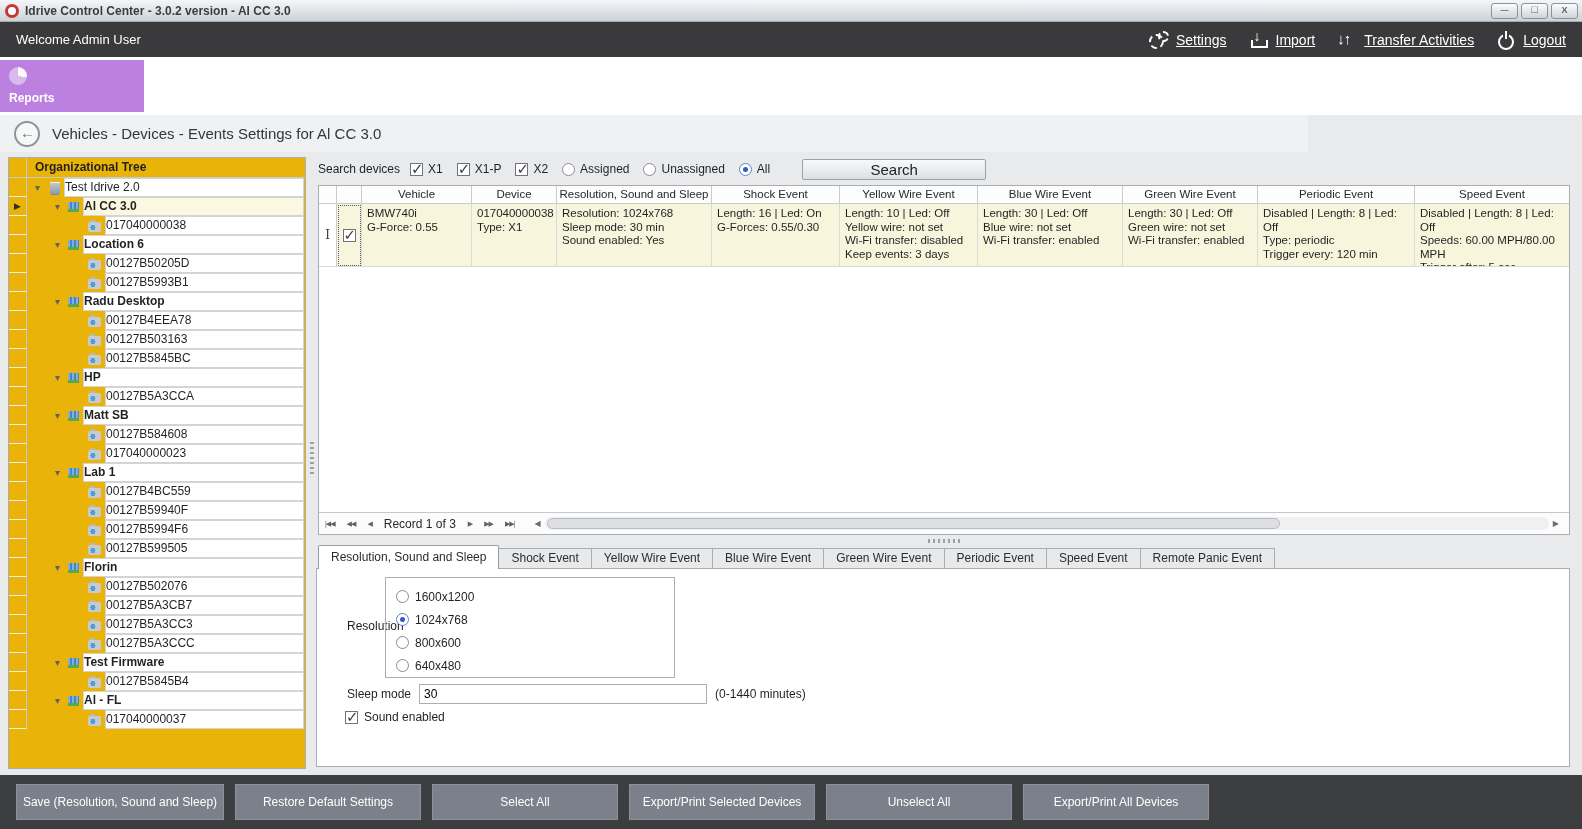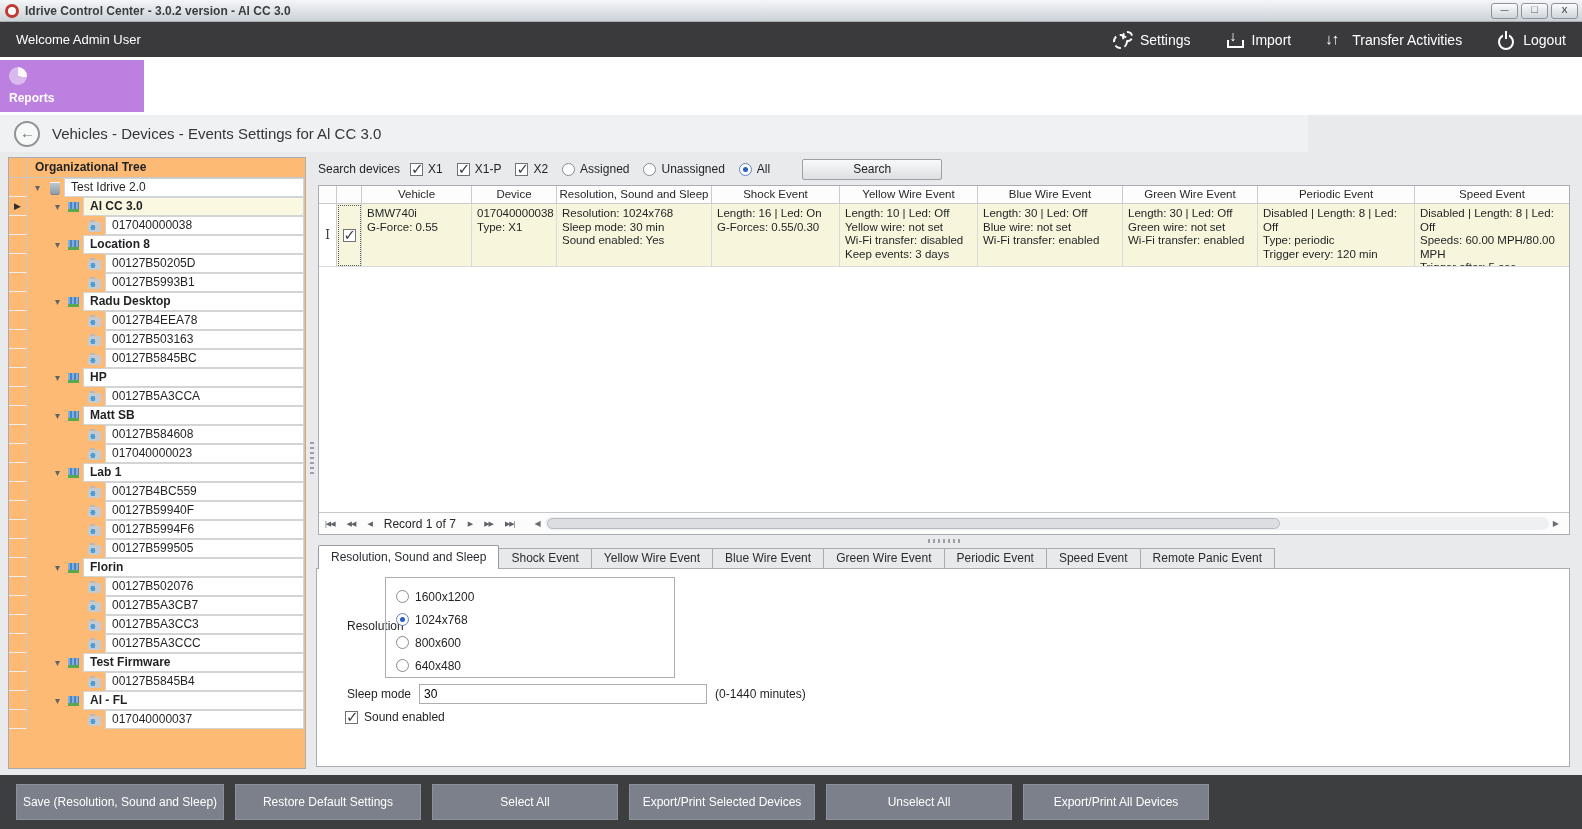--- a/index.html
+++ b/index.html
@@ -26,7 +26,7 @@
   .topbar { position:absolute; left:0; top:22px; width:1582px; height:35px; background:#3A3A3C;
     display:flex; align-items:center; color:#fff; padding:0 16px; }
   .welcome { font-size:13px; }
-  .top-actions { margin-left:auto; display:flex; gap:34px; align-items:flex-end; }
+  .top-actions { margin-left:auto; display:flex; gap:22px; align-items:flex-end;text-decoration:underline; }
   .top-action { display:flex; align-items:center; gap:7px; font-size:14px; cursor:default; }
   .act-icon { width:20px; height:18px; position:relative; display:inline-block; }
   .top-action[data-icon="gears-icon"] .act-icon::before { content:""; position:absolute;

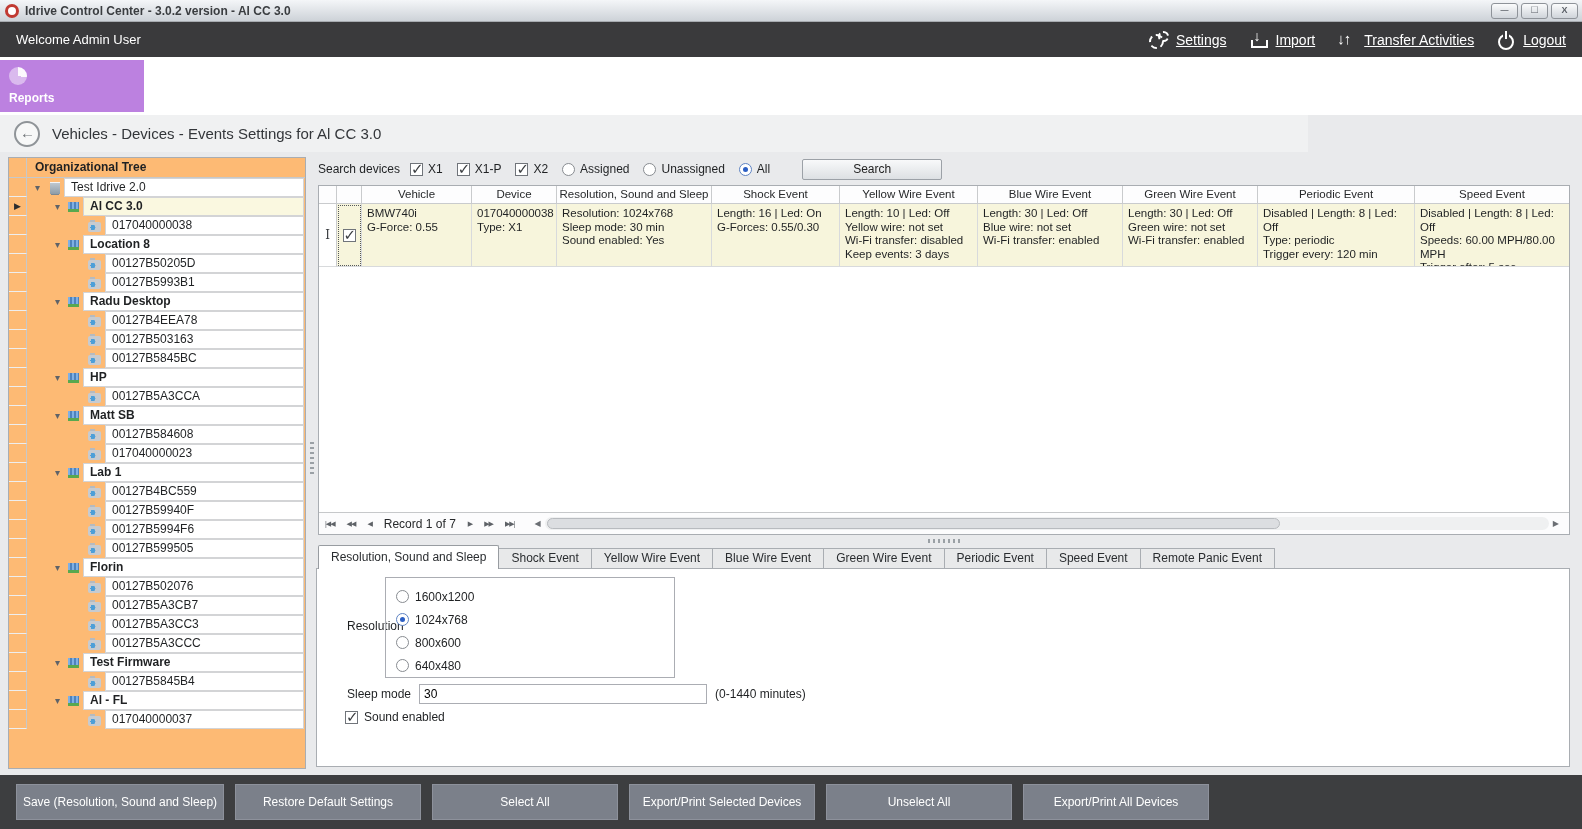--- a/index.html
+++ b/index.html
@@ -84,7 +84,7 @@
 
   
   .tree-panel { position:absolute; left:8px; top:157px; width:298px; height:612px;
-    background:#fdba74; border:1px solid #A9ADB2; display:flex; flex-direction:column; overflow:hidden; }
+    background:#eab308; border:1px solid #A9ADB2; display:flex; flex-direction:column; overflow:hidden; }
   .tree-header { height:20px; display:flex; border-bottom:1px solid #C6C8CA; flex:none; }
   .tree-header .gut { width:18px; border-right:1px solid #C6C8CA; }
   .tree-header .th-label { font-size:12px; font-weight:bold; padding-left:8px; line-height:19px; }

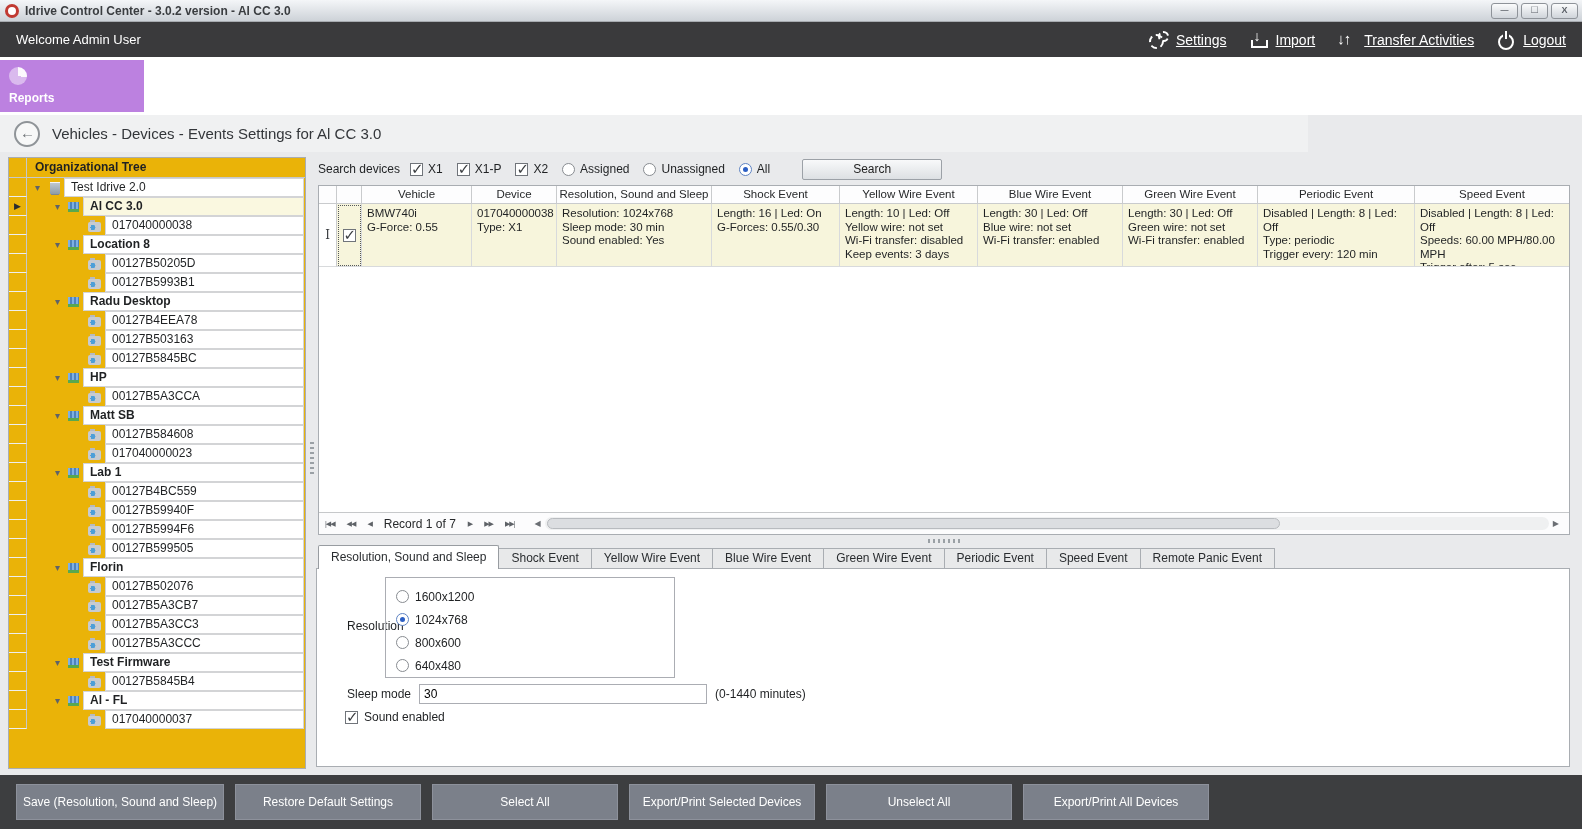--- a/index.html
+++ b/index.html
@@ -130,7 +130,7 @@
   .rad-item[data-selected="true"] .radio { border-color:#5E83C3; }
   .rad-item[data-selected="true"] .radio::after { content:""; position:absolute; left:3px; top:3px;
     width:5px; height:5px; border-radius:50%; background:#2C5FC4; }
-  .search-btn { margin-left:18px; width:140px; height:21px; font-size:12px; color:#222;
+  .search-btn { margin-left:18px; width:184px; height:21px; font-size:15px; color:#222;
     background:linear-gradient(#F8F9FA,#DDE0E3); border:1px solid #9CA1A7; border-radius:2px;
     font-family:inherit; }
 

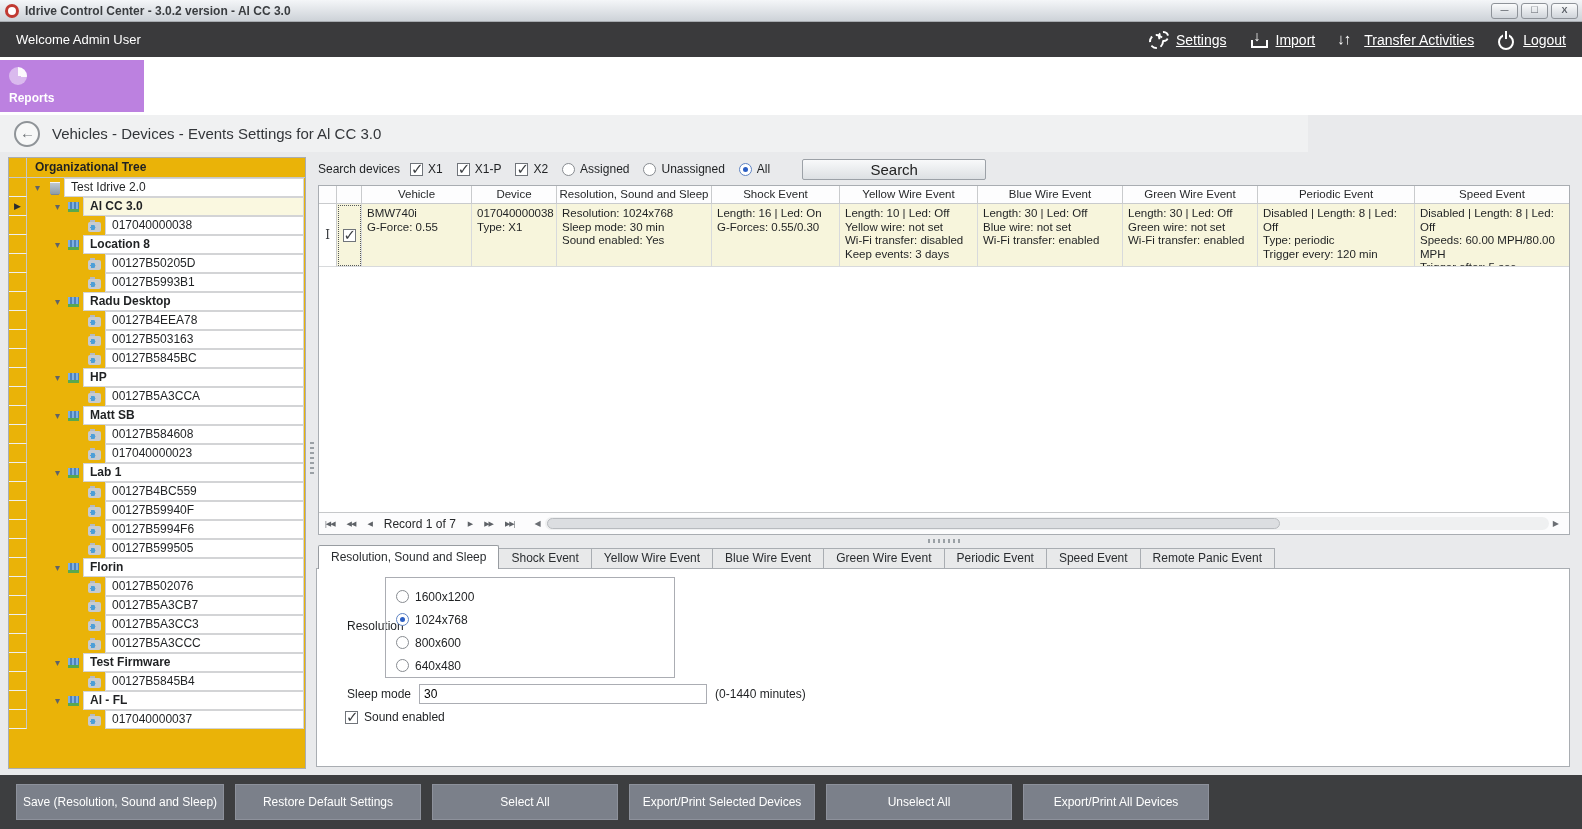--- a/index.html
+++ b/index.html
@@ -111,7 +111,7 @@
   .tree-row[data-type="device"] .tree-icon::before { content:""; position:absolute; top:-2px; left:2px;
     width:5px; height:2px; background:#B6BABF; }
   .tree-label-box { flex:1; height:19px; margin-top:-1px; margin-right:1px; border:1px solid #D3D4D6;
-    background:#fff; padding-left:6px; font-size:12px; line-height:17px; white-space:nowrap; overflow:hidden; }
+    background:#fff; font-size:12px; line-height:17px; white-space:nowrap; overflow:hidden; }
   .tree-row[data-type="group"] .tree-label-box,
   .tree-row[data-type="org"] .tree-label-box { font-weight:bold; }
   .tree-row[data-type="org"] .tree-label-box { font-weight:normal; }

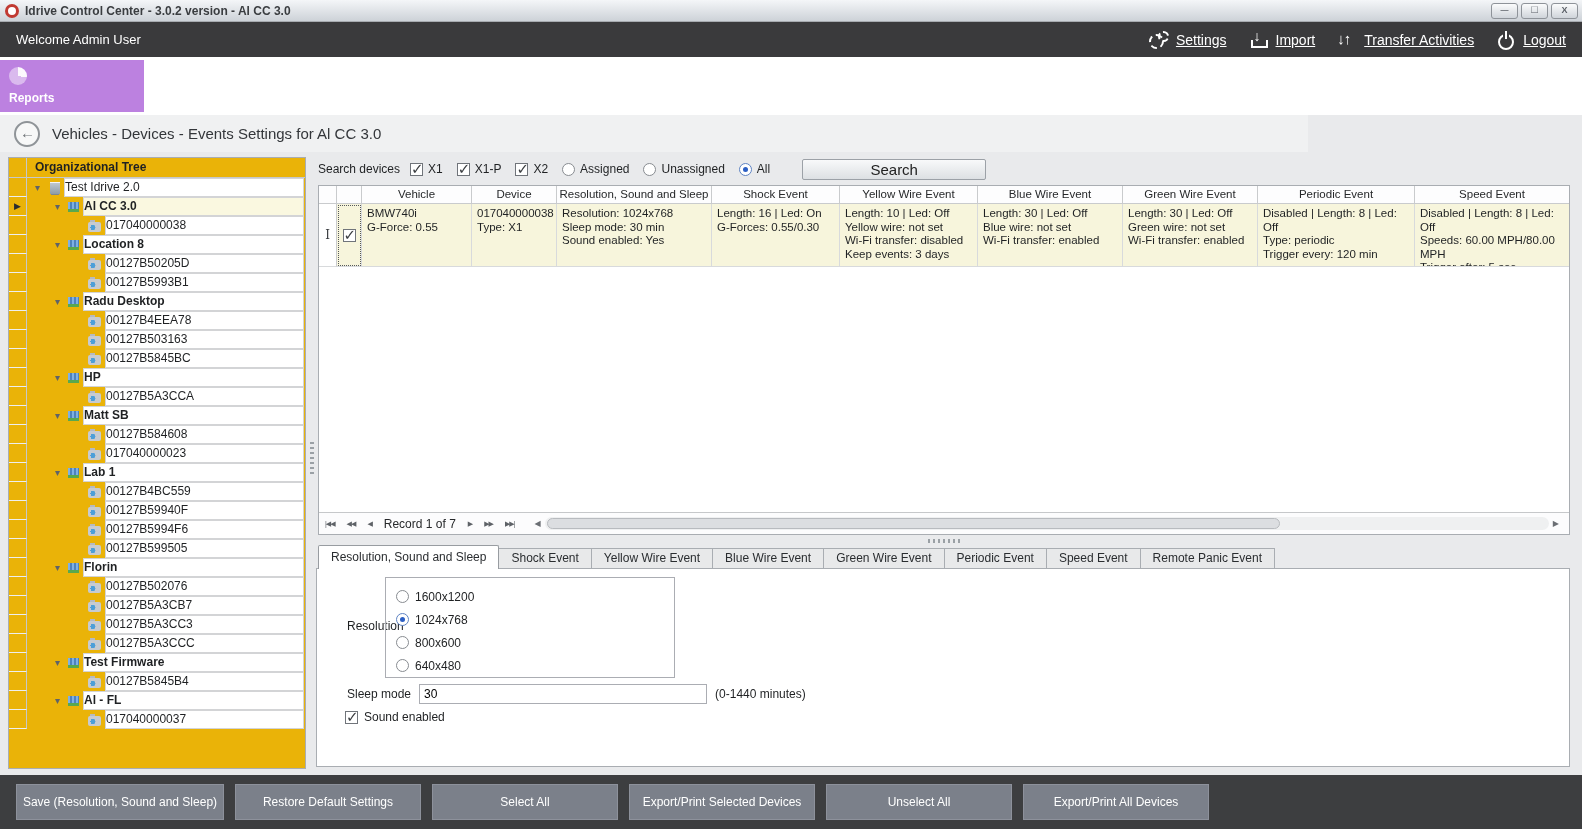--- a/index.html
+++ b/index.html
@@ -327,7 +327,7 @@
       <div class="tree-content">
         <span class="expander">▾</span>
         <span class="tree-icon"></span>
-        <span class="tree-label-box">Location 8</span>
+        <span class="tree-label-box">Location 6</span>
       </div>
     </div>
 

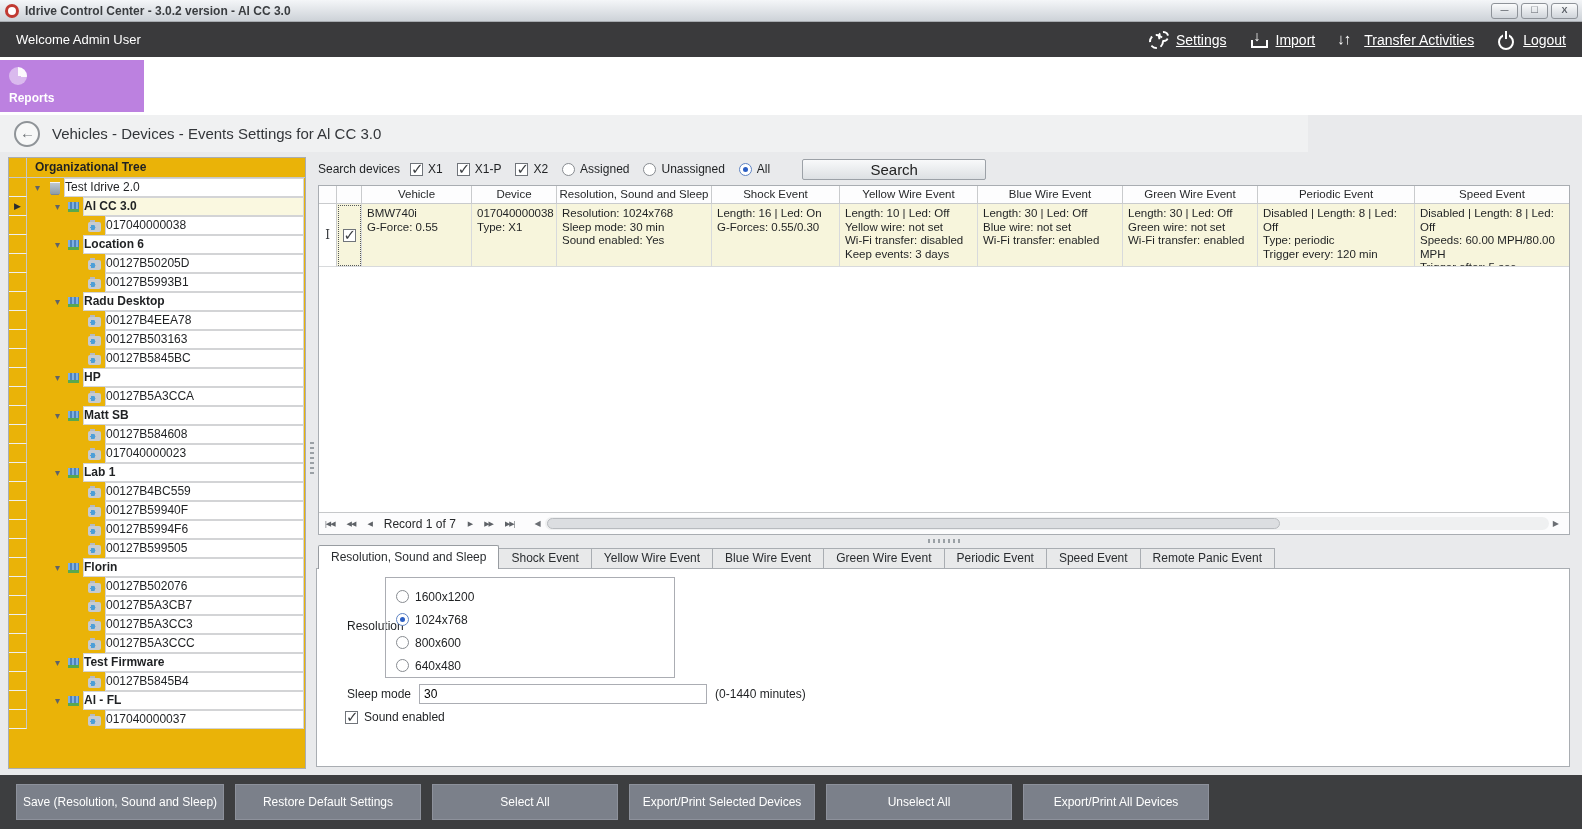--- a/index.html
+++ b/index.html
@@ -655,7 +655,7 @@
     <span class="nav-btn" data-glyph="|◀◀"></span>
     <span class="nav-btn" data-glyph="◀◀"></span>
     <span class="nav-btn" data-glyph="◀"></span>
-    <span class="nav-text">Record 1 of 7</span>
+    <span class="nav-text">Record 1 of 3</span>
     <span class="nav-btn" data-glyph="▶"></span>
     <span class="nav-btn" data-glyph="▶▶"></span>
     <span class="nav-btn" data-glyph="▶▶|"></span>

